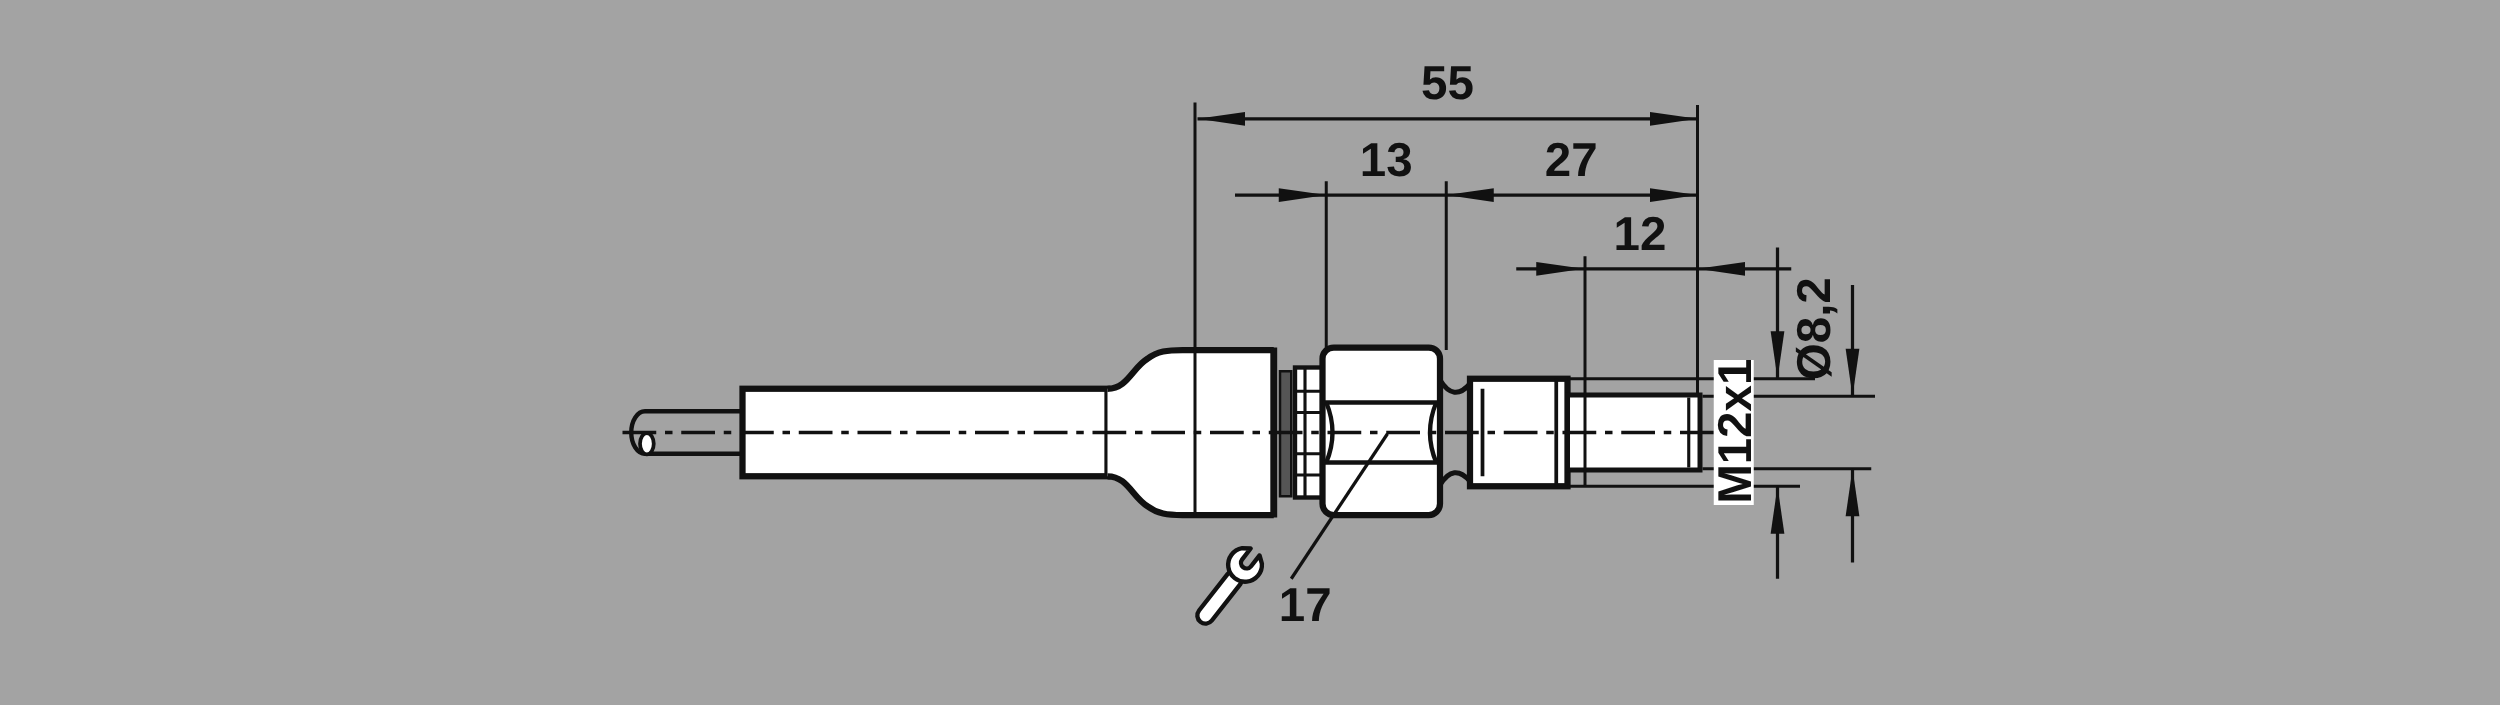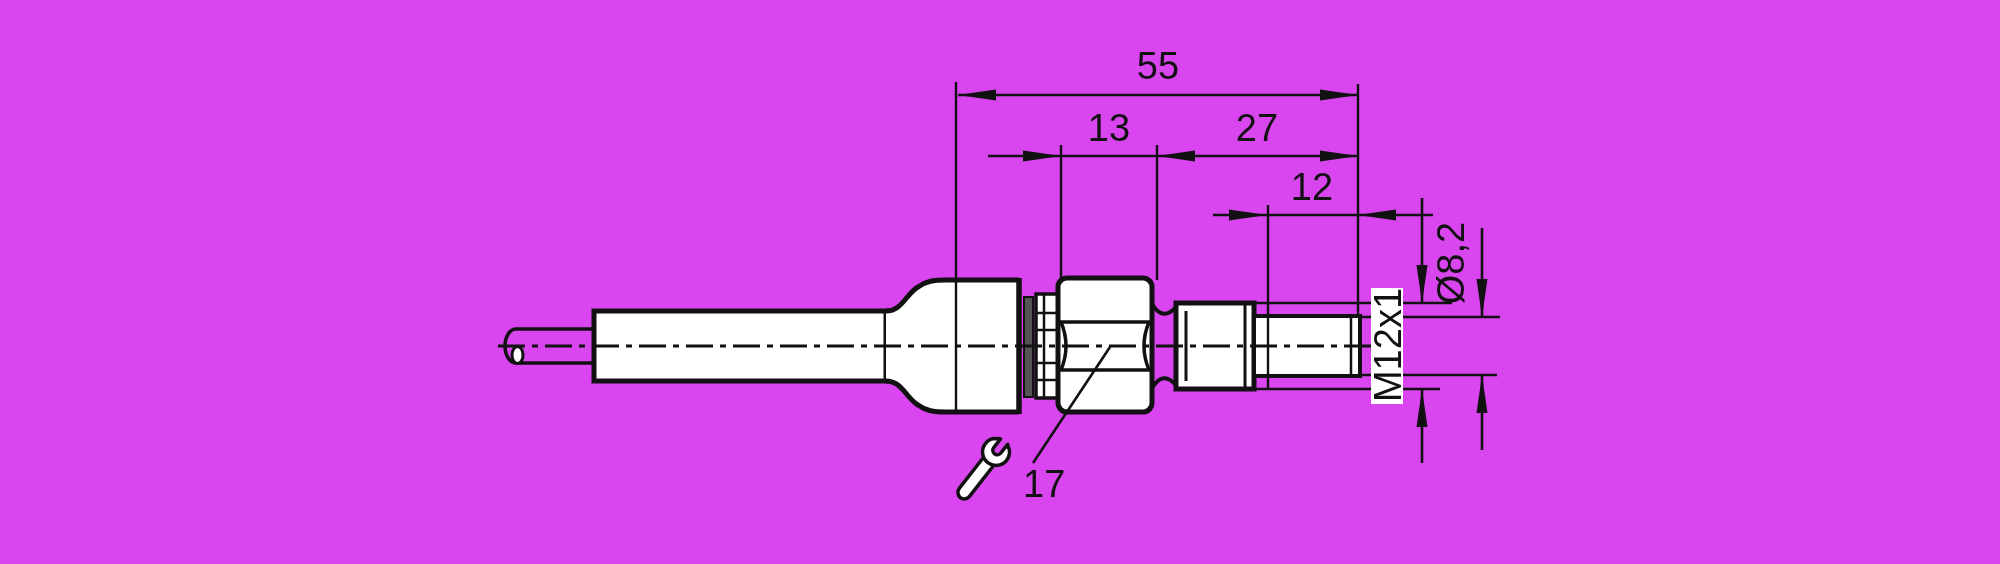--- a/index.html
+++ b/index.html
@@ -3,7 +3,7 @@
 <meta charset="utf-8">
 <style>
   html,body{margin:0;padding:0;background:#ffffff;}
-  .stage{position:relative;width:2000px;height:564px;background:#d946ef;overflow:hidden;}
+  .stage{position:relative;width:2000px;height:564px;background:#a3a3a3;overflow:hidden;font-weight:bold;}
   svg{position:absolute;left:0;top:0;}
   text{font-family:"Liberation Sans","DejaVu Sans",sans-serif;fill:#111;}
   .dim-text{font-size:38px;}

